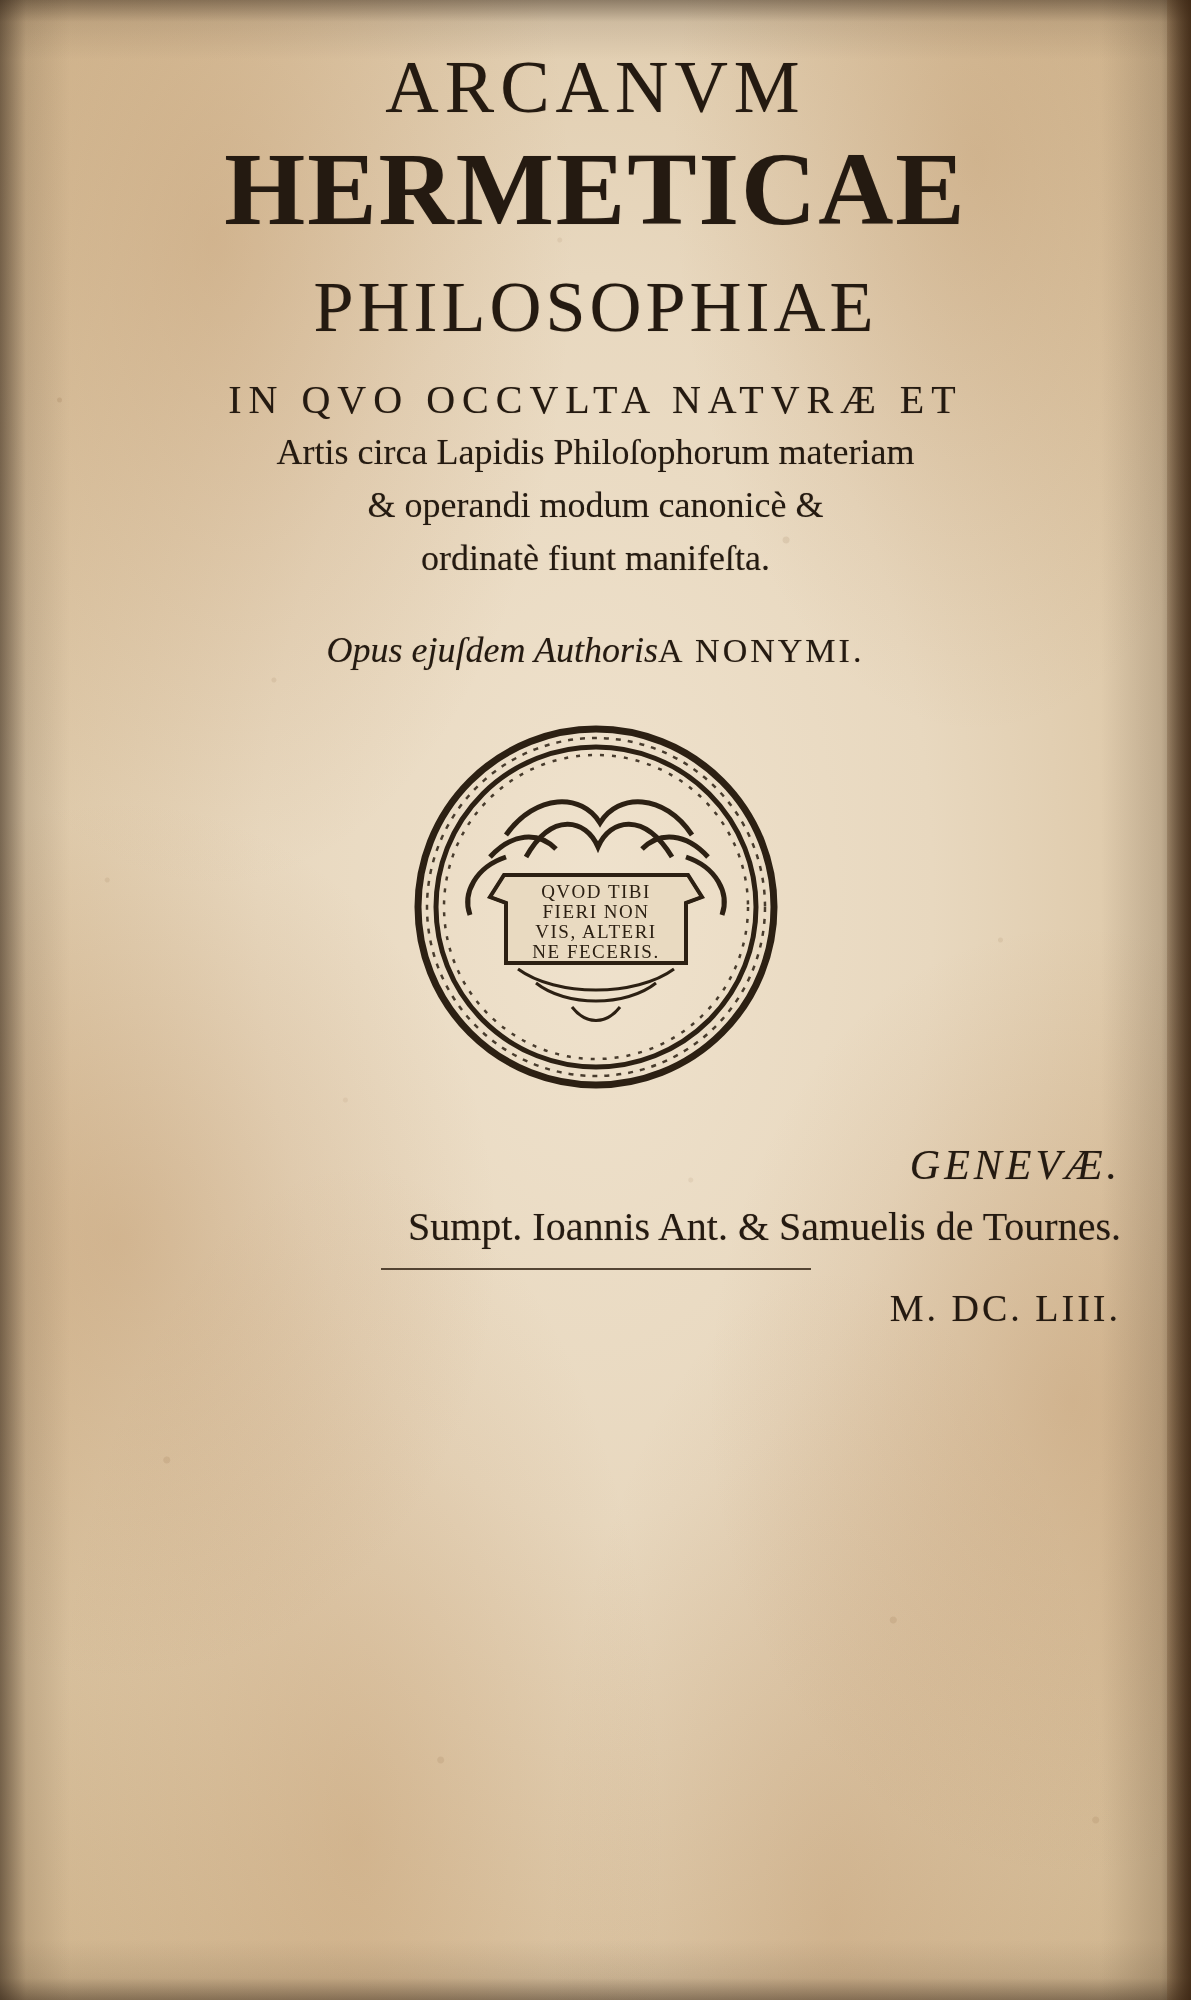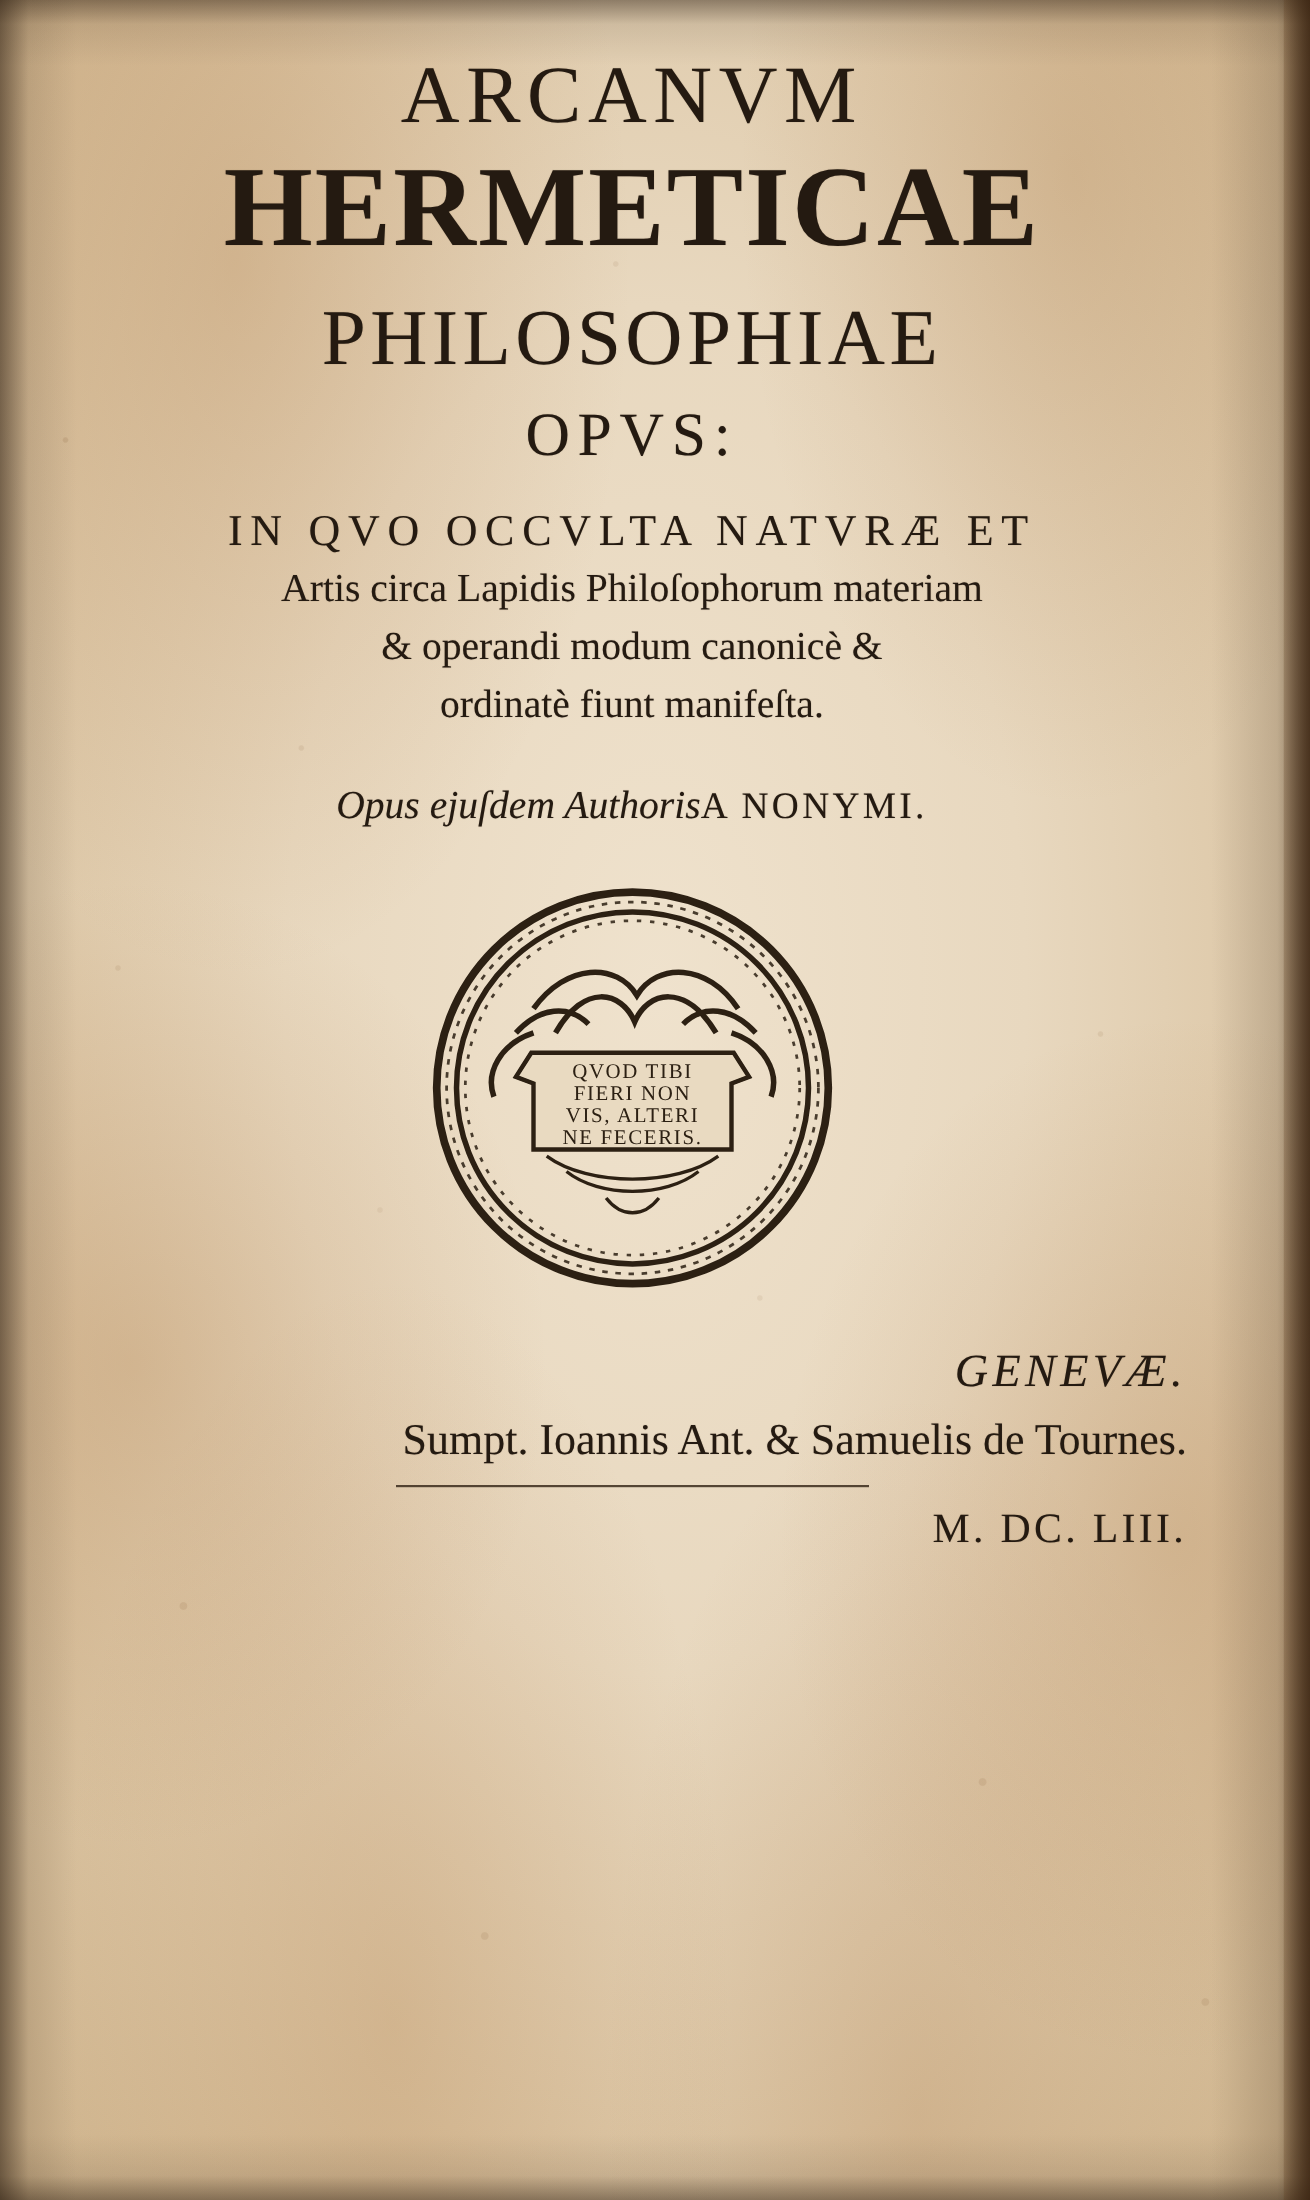--- a/index.html
+++ b/index.html
@@ -67,7 +67,7 @@
   .content {
     position: relative;
     z-index: 3;
-    padding: 44px 112px 0 70px;
+    padding: 44px 70px 0 70px;
     text-align: center;
   }
 

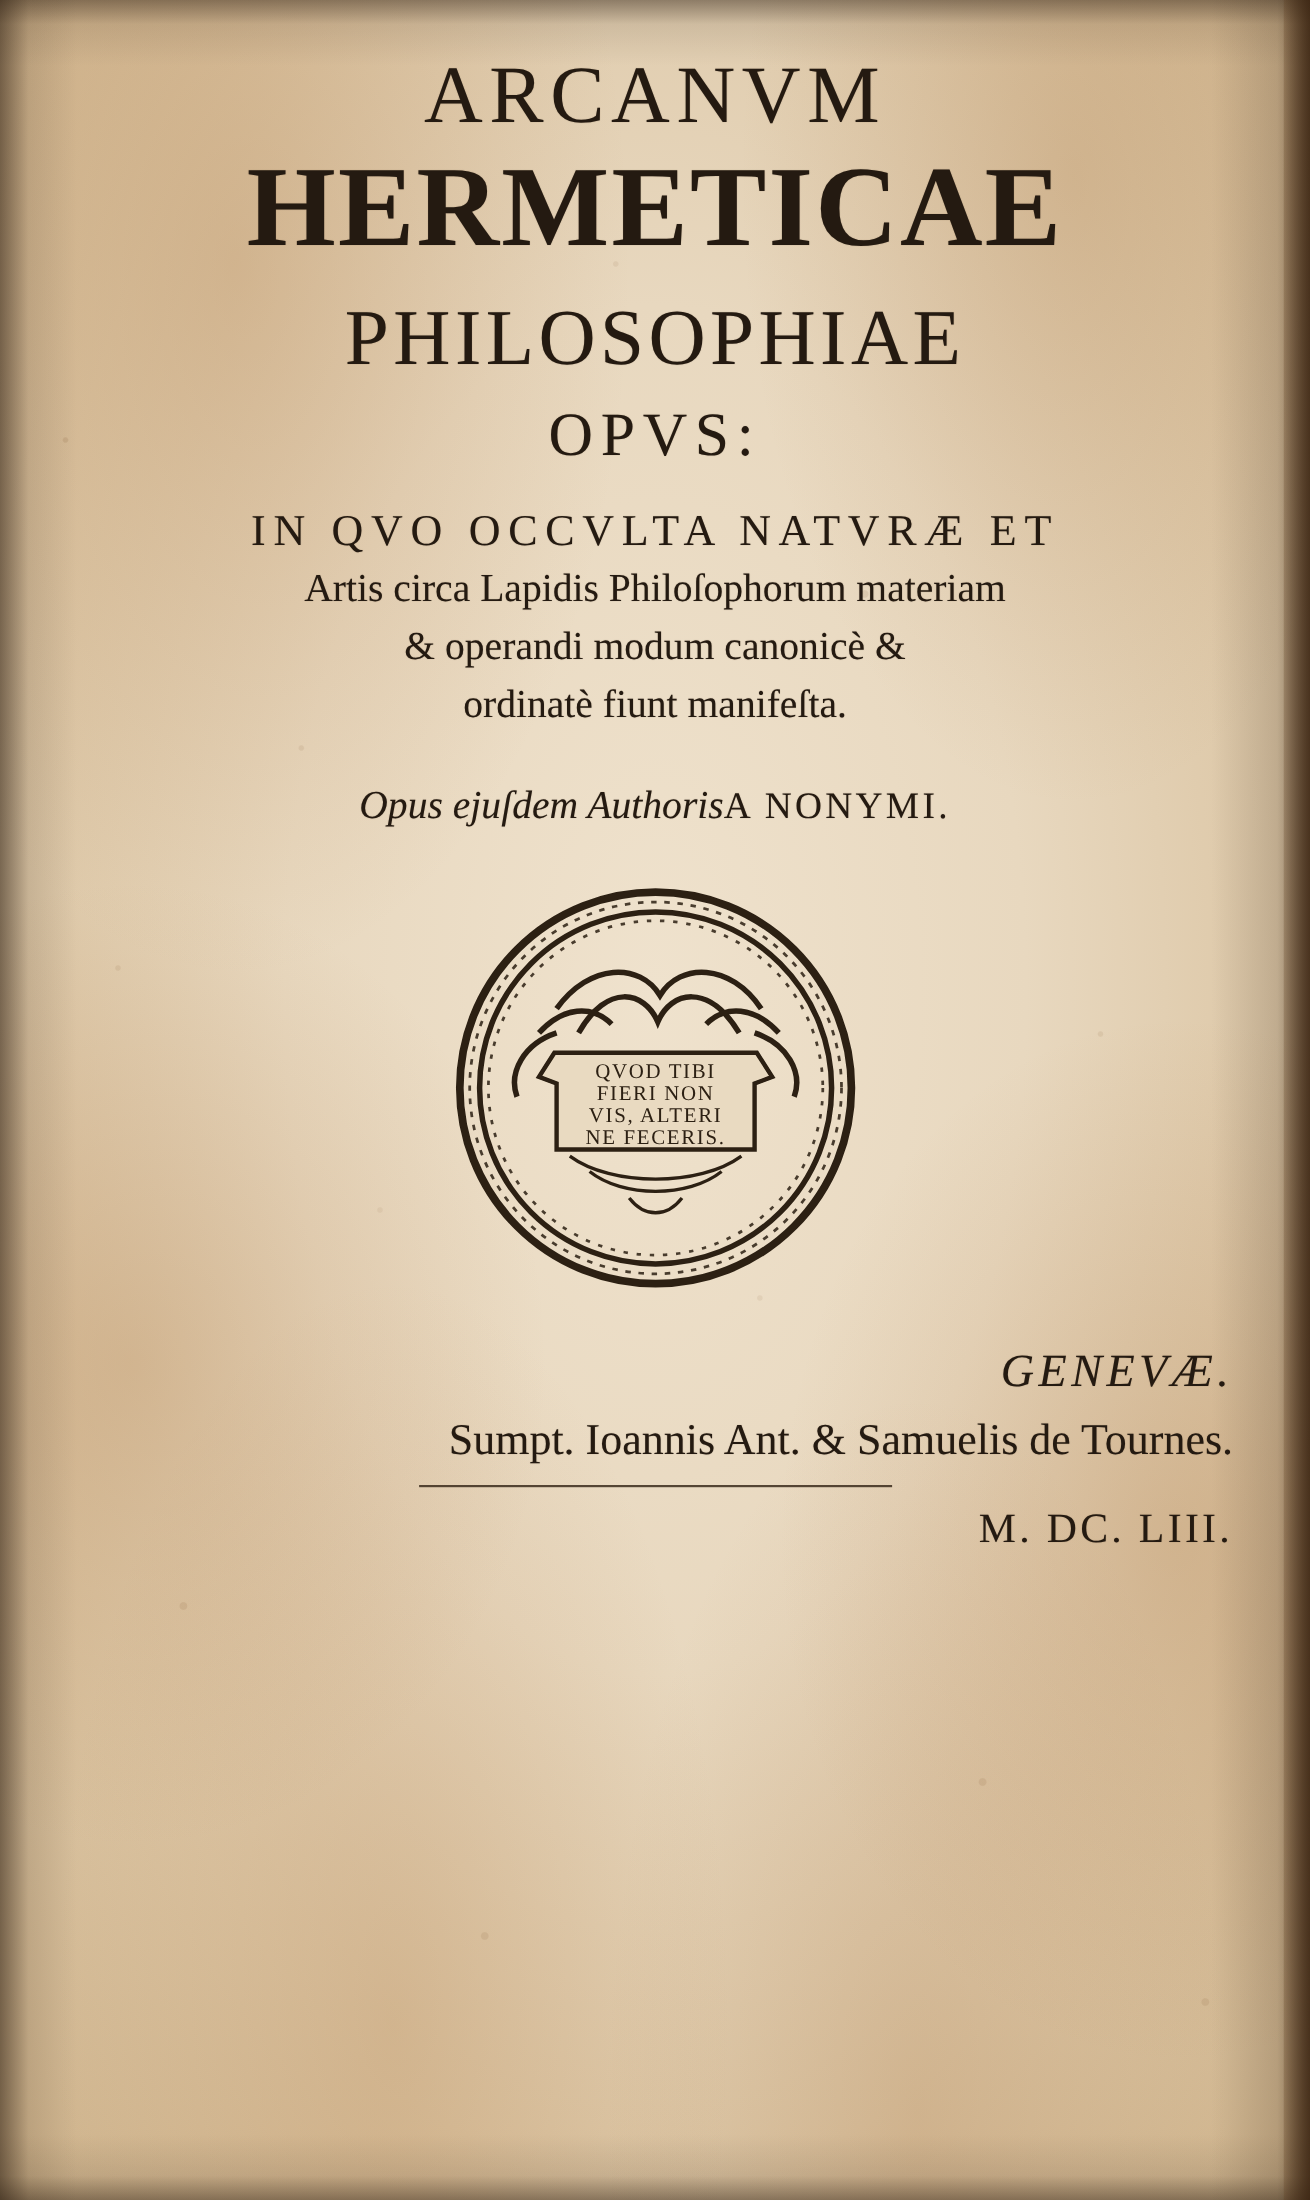--- a/index.html
+++ b/index.html
@@ -182,7 +182,6 @@
     <div class="ink line-arcanum">ARCANVM</div>
     <div class="ink line-hermeticae">HERMETICAE</div>
     <div class="ink line-philosophiae">PHILOSOPHIAE</div>
-    <div class="ink line-opus">OPVS:</div>
 
     <div class="ink line-inquo">IN  QVO  OCCVLTA  NATVRÆ  ET</div>
     <div class="ink sub">Artis circa Lapidis Philoſophorum materiam</div>

